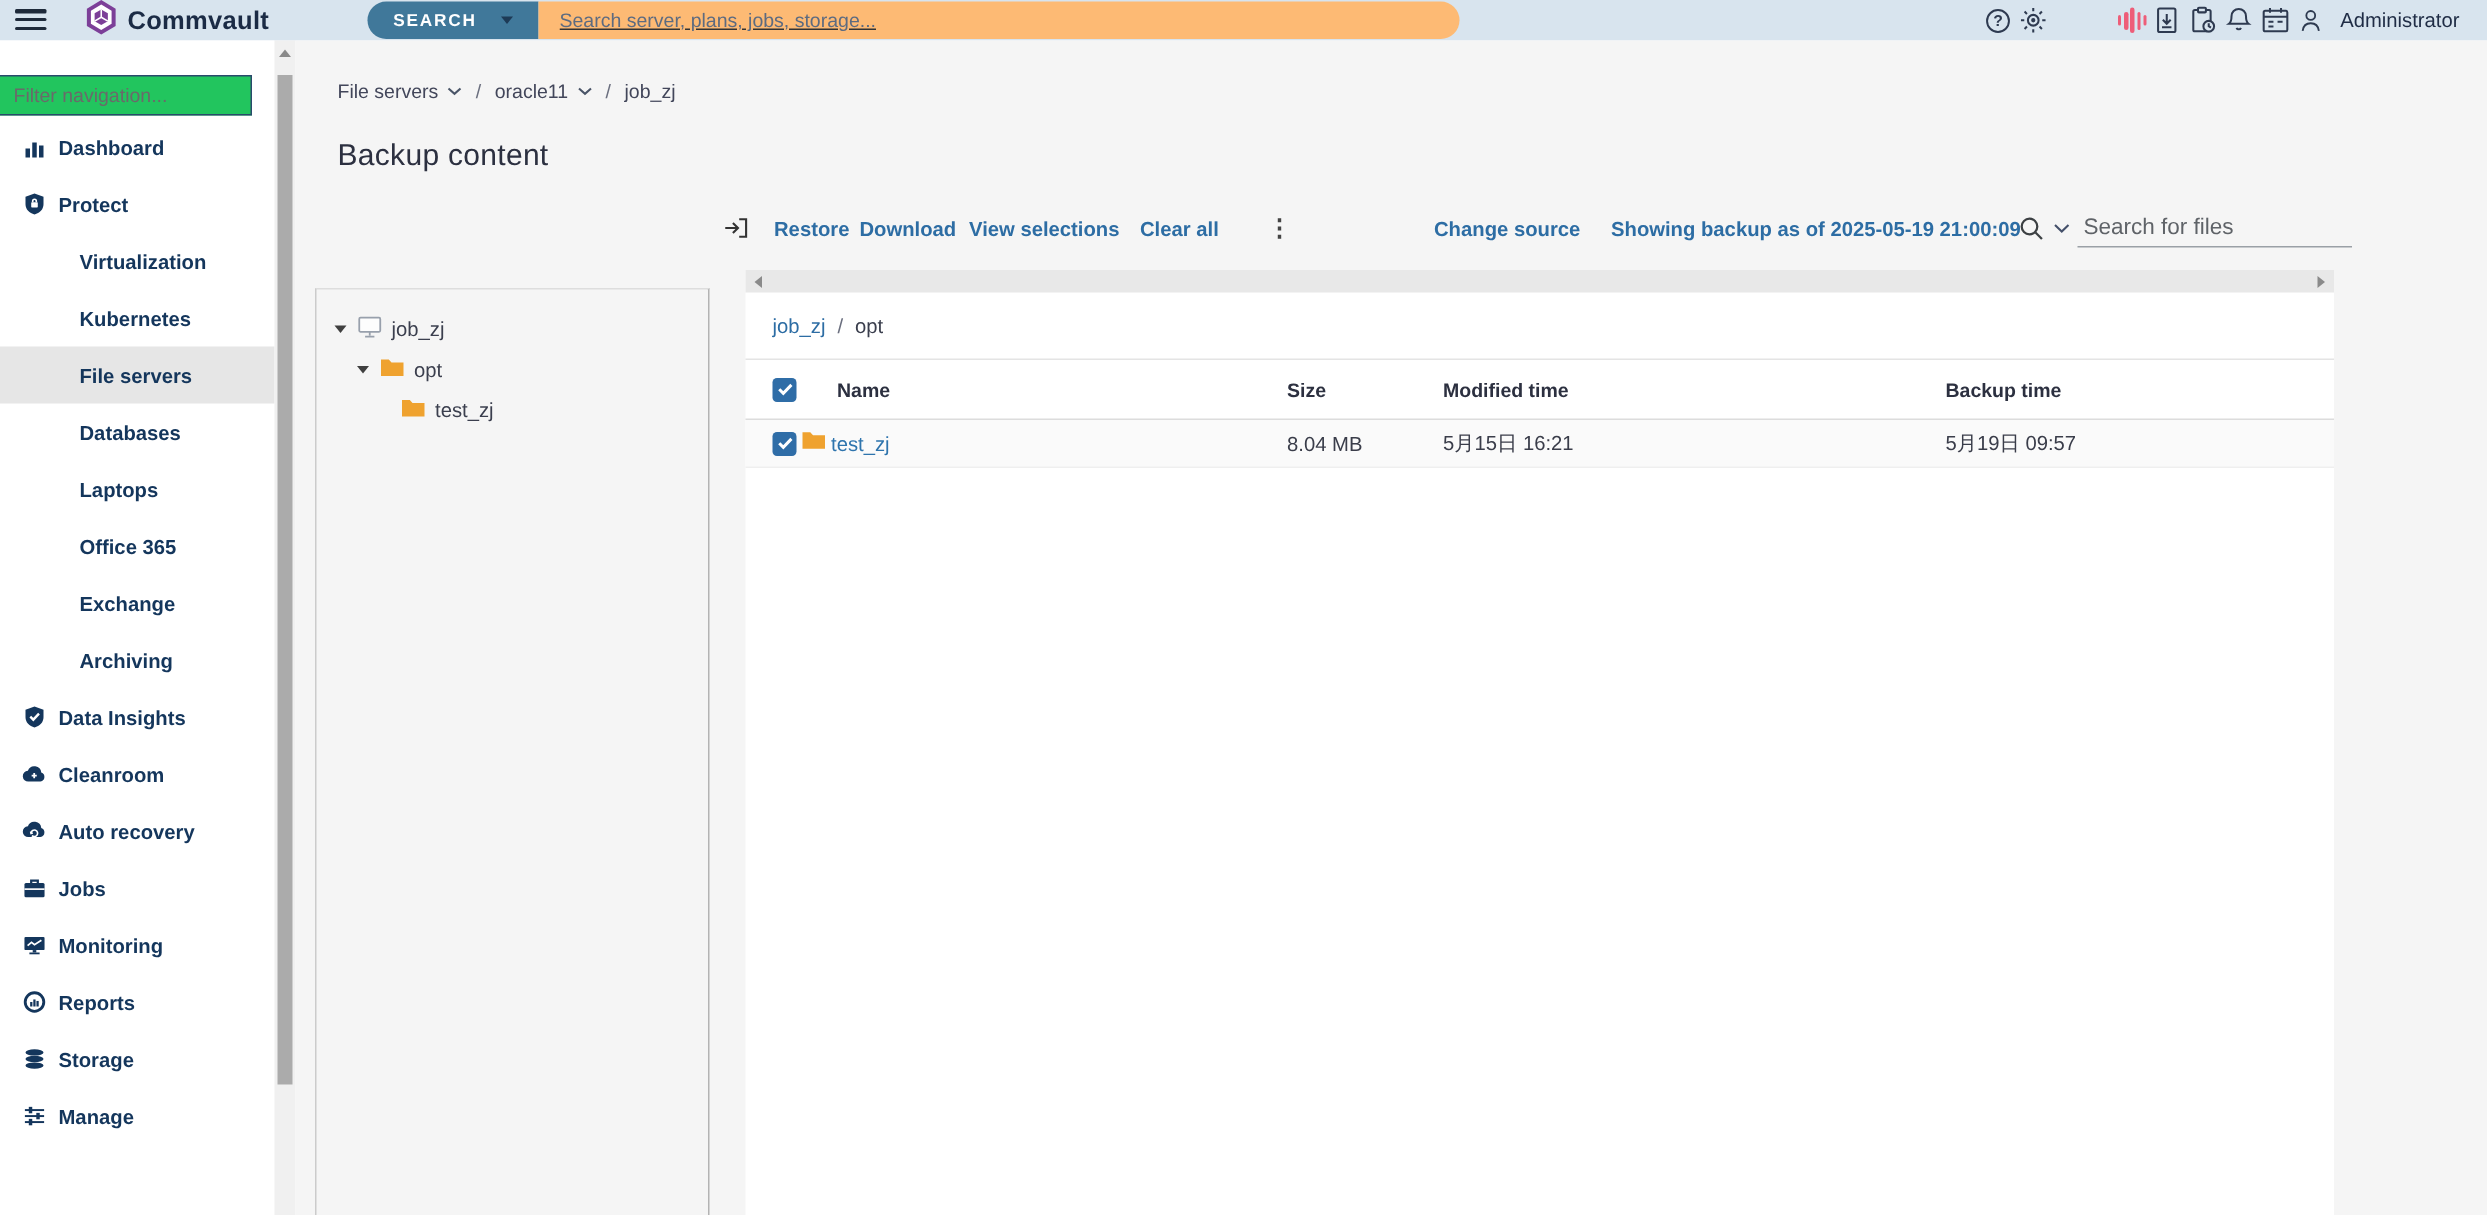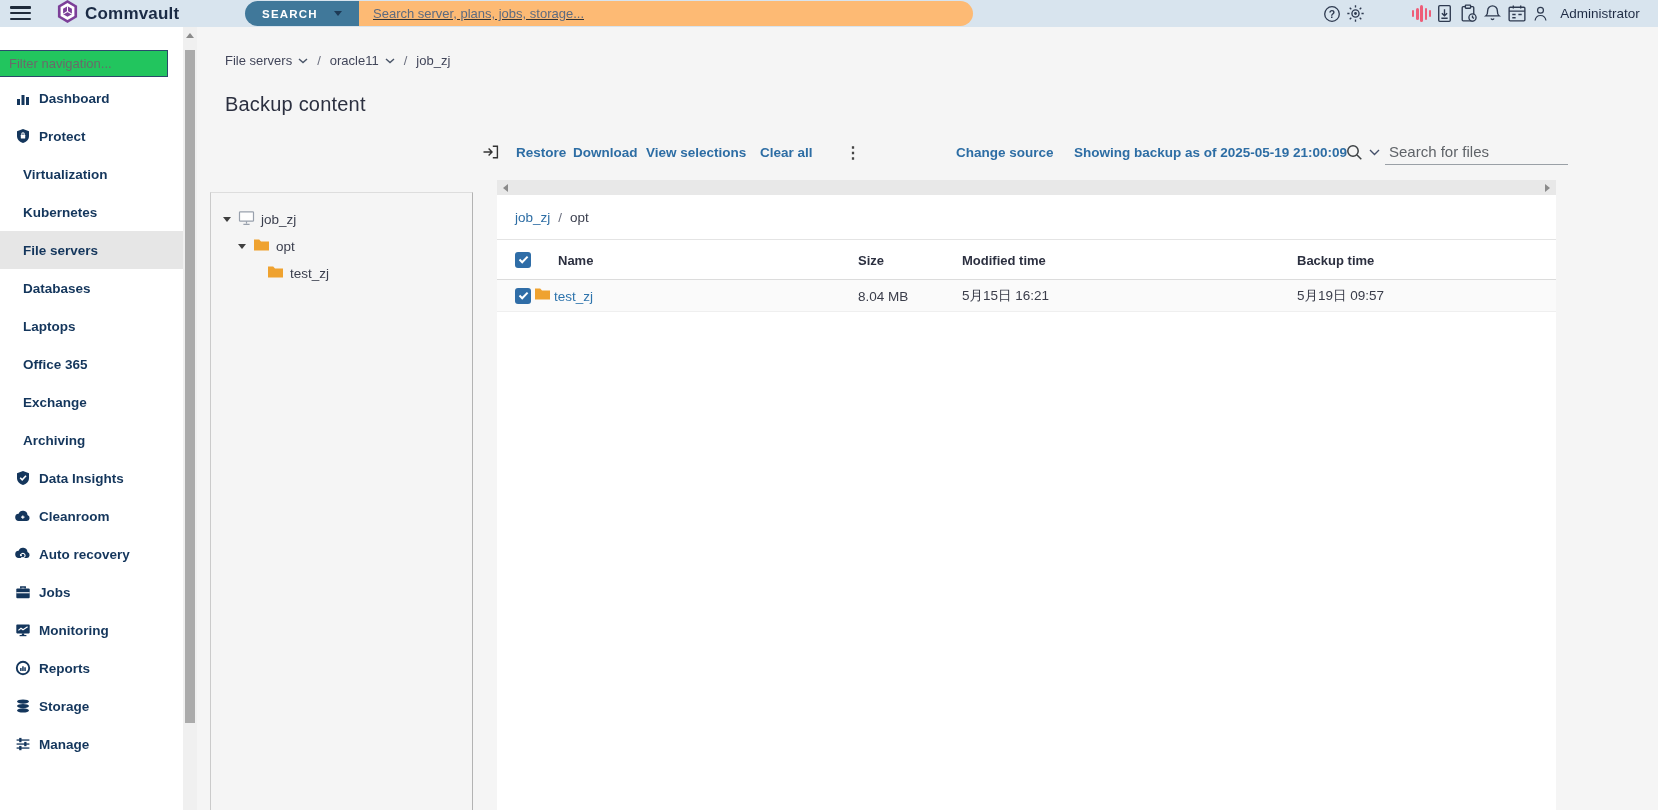--- a/index.html
+++ b/index.html
@@ -38,7 +38,7 @@
   .filter-input::placeholder { color:#6a6a6a; }
   .nav { position:absolute; top:52px; left:0; width:183px; }
   .nav-item { height:38px; display:flex; align-items:center; padding-left:14px; cursor:pointer; }
-  .nav-item.sub { padding-left:23px;text-align:center; }
+  .nav-item.sub { padding-left:53px;text-align:center; }
   .nav-item.selected { background:#e6e6e6; }
   .nav-icon { width:17px; height:17px; margin-right:8px; display:flex; align-items:center; justify-content:center; flex:0 0 17px; }
   .nav-label { font-size:13.5px; font-weight:700; color:#14365c; white-space:nowrap; }

